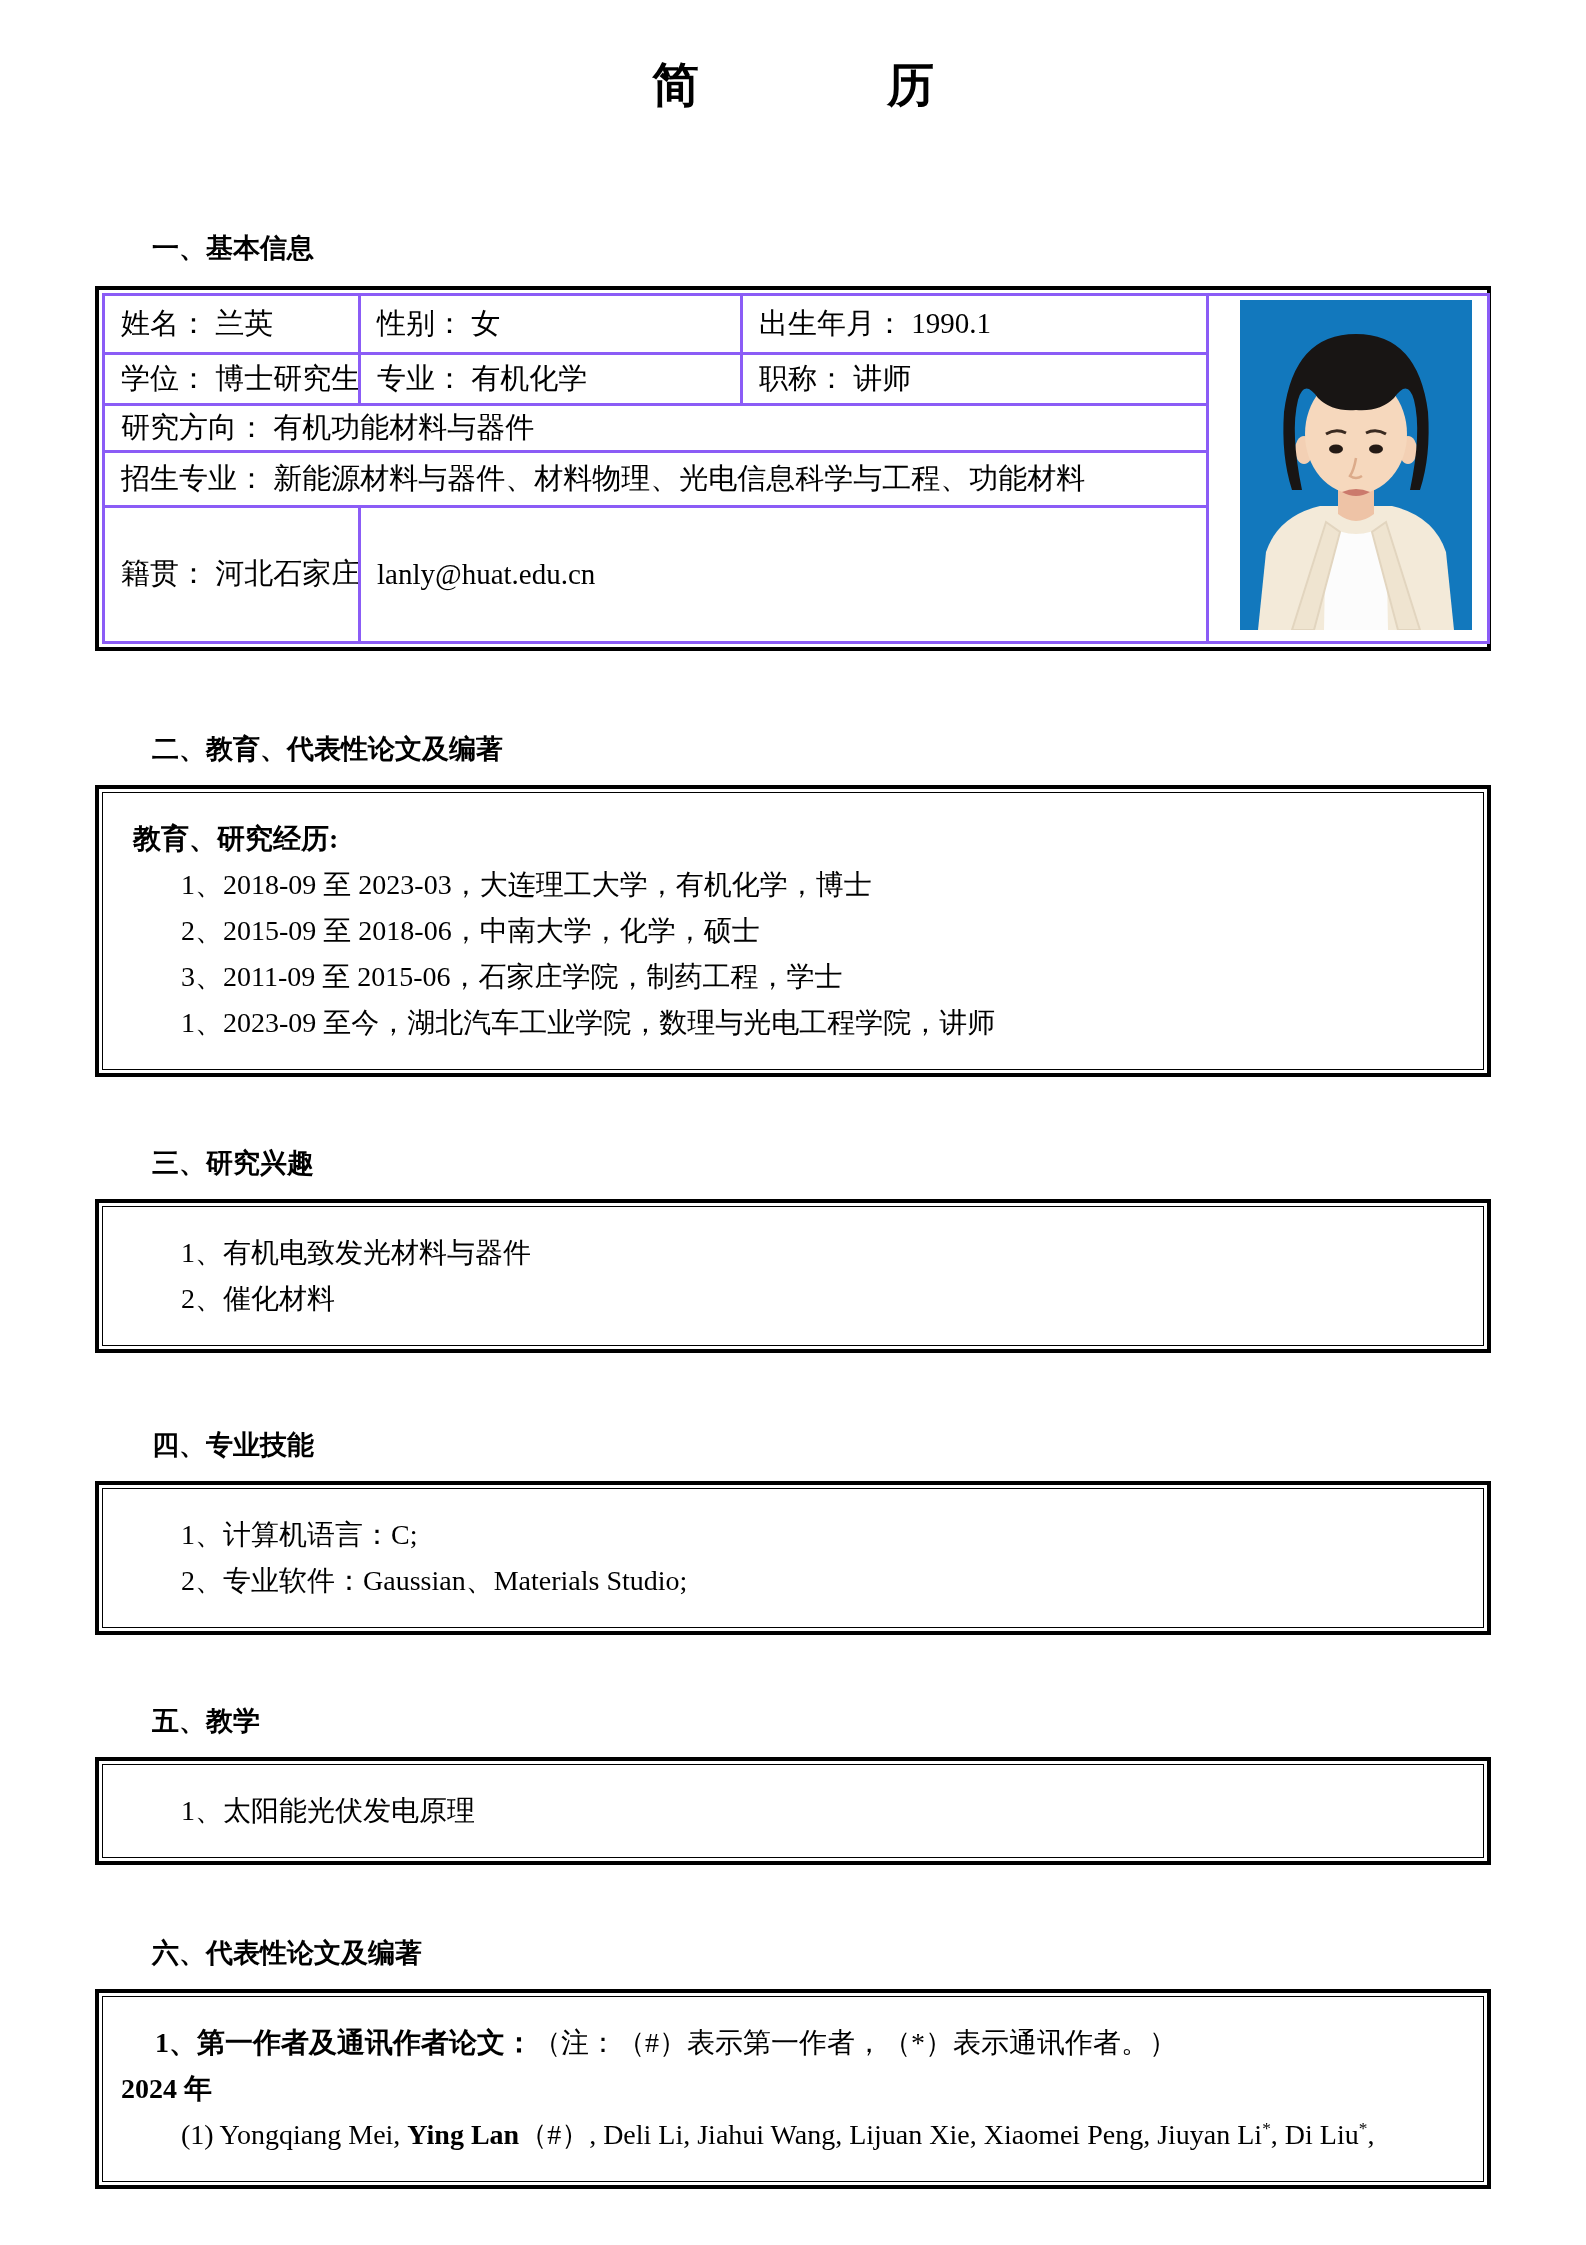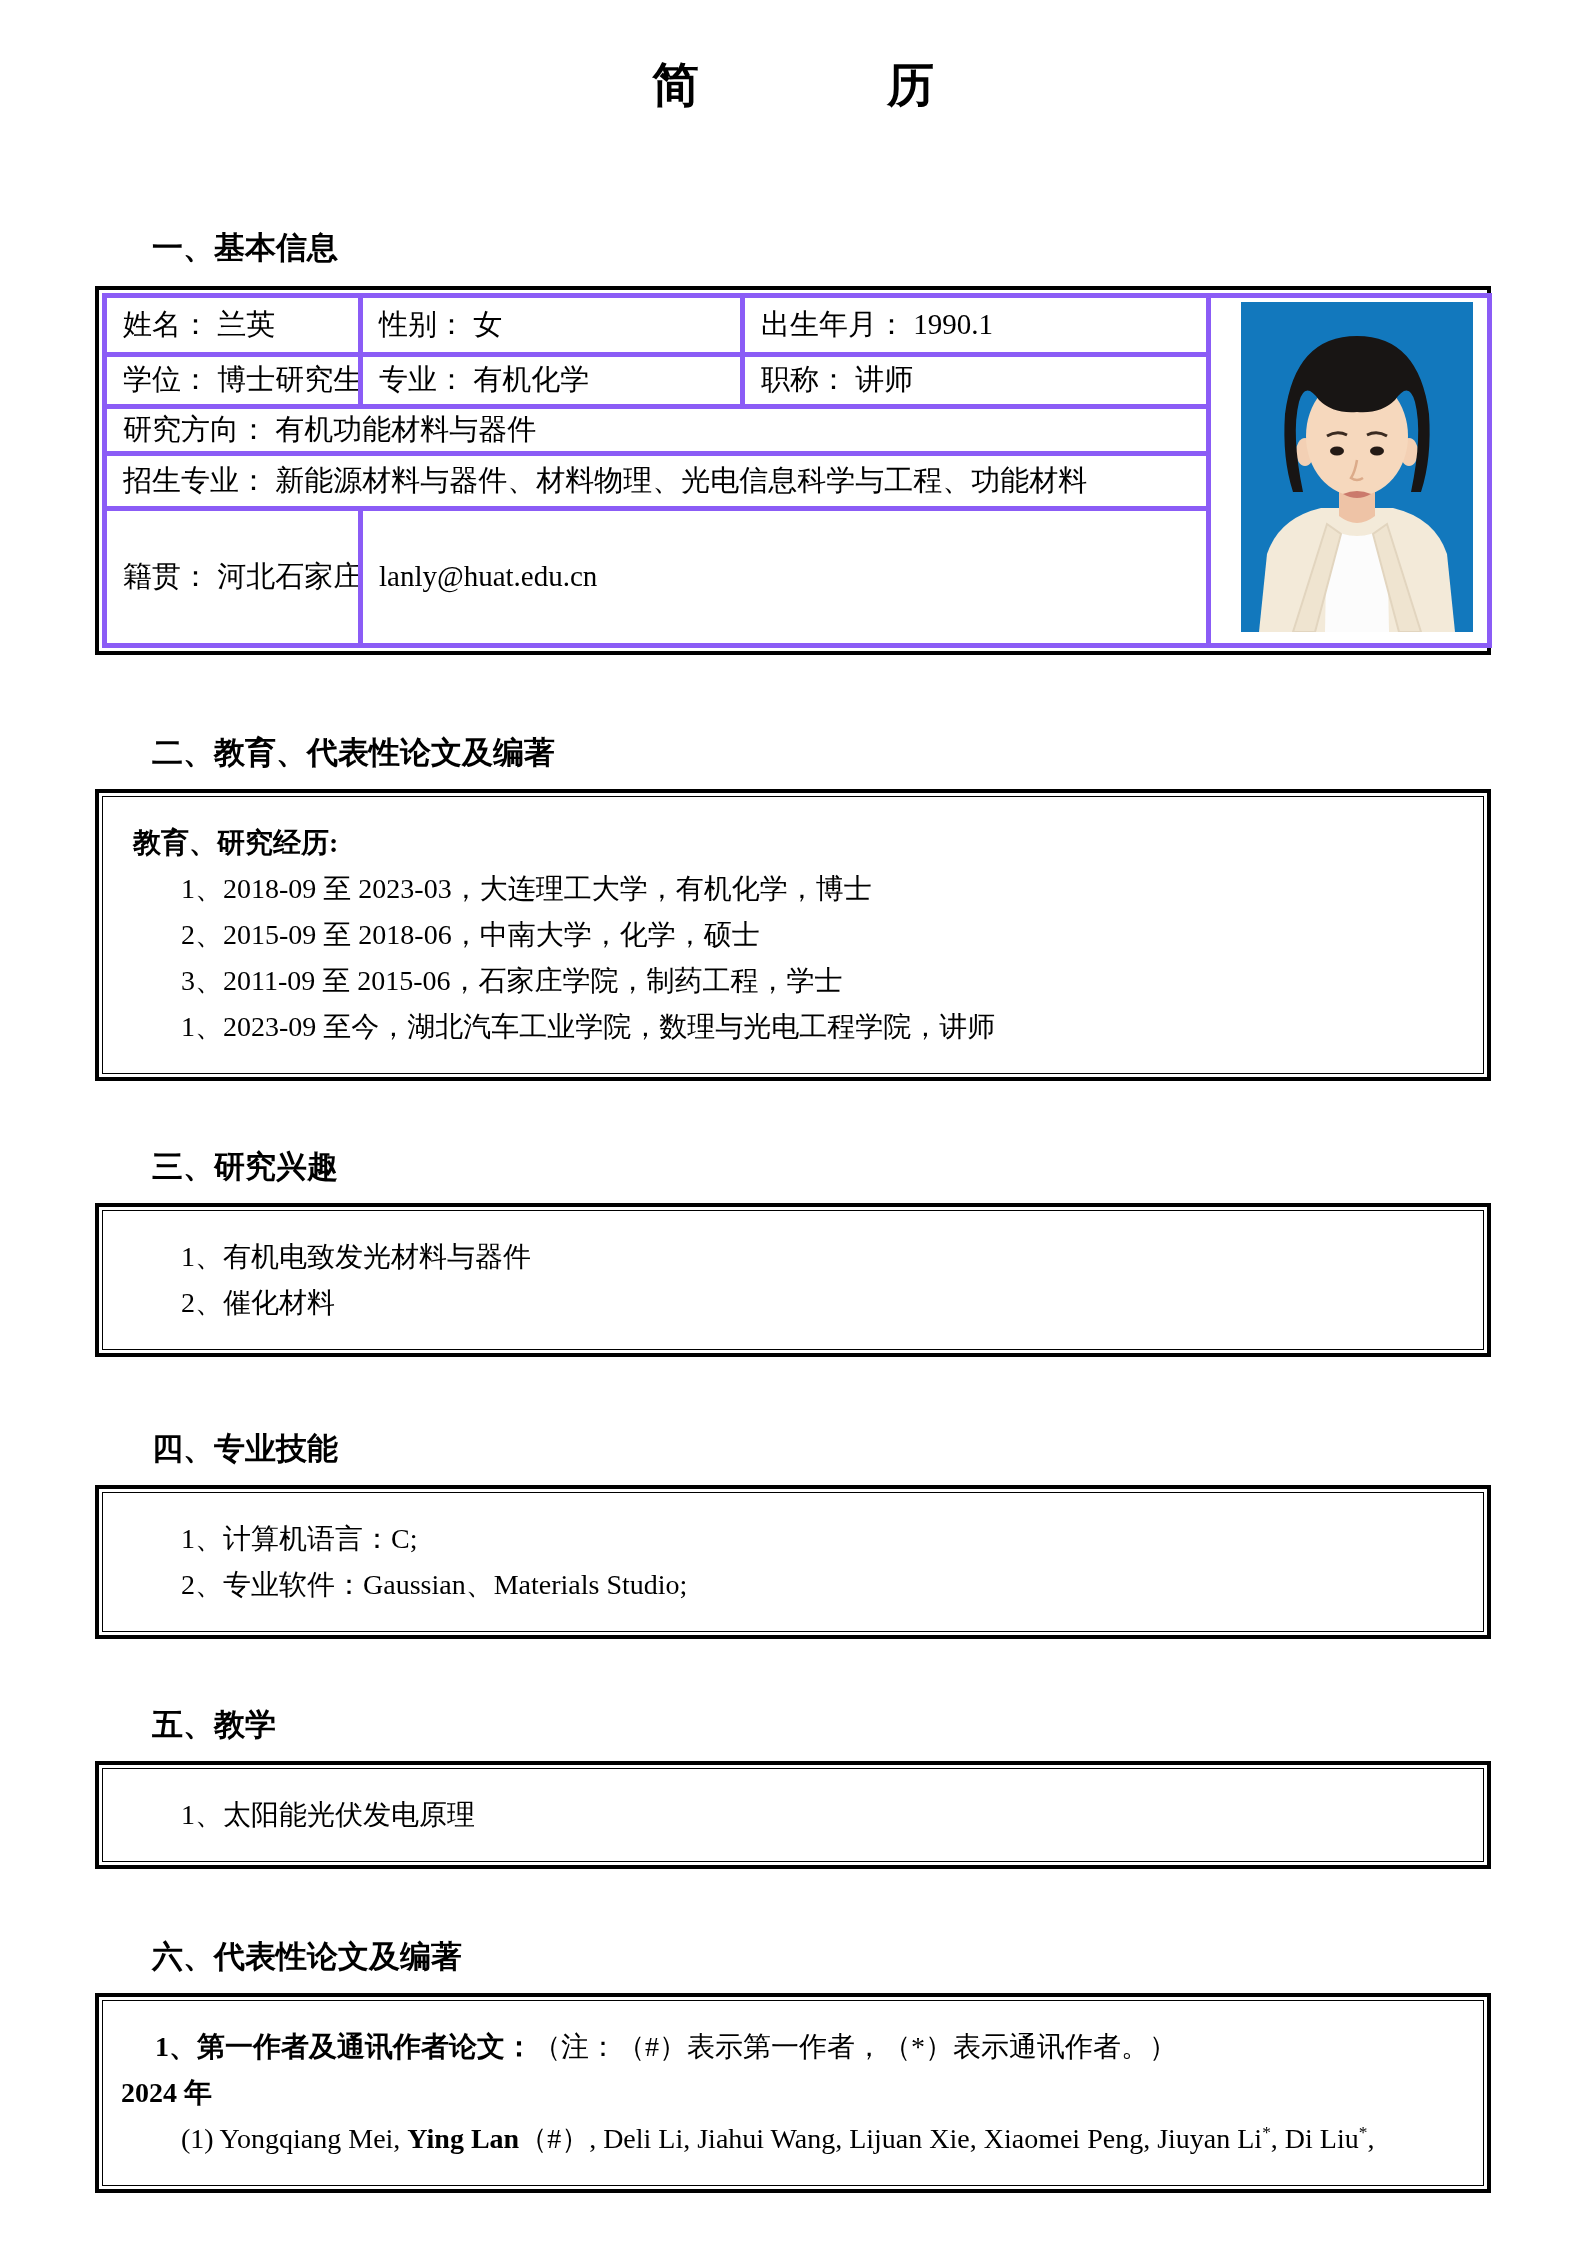--- a/index.html
+++ b/index.html
@@ -23,7 +23,7 @@
   }
 
   .sec-heading {
-    font-size:31px;
+    font-size:27px;
     font-weight:bold;
     line-height:44px;
     margin-left:57px;

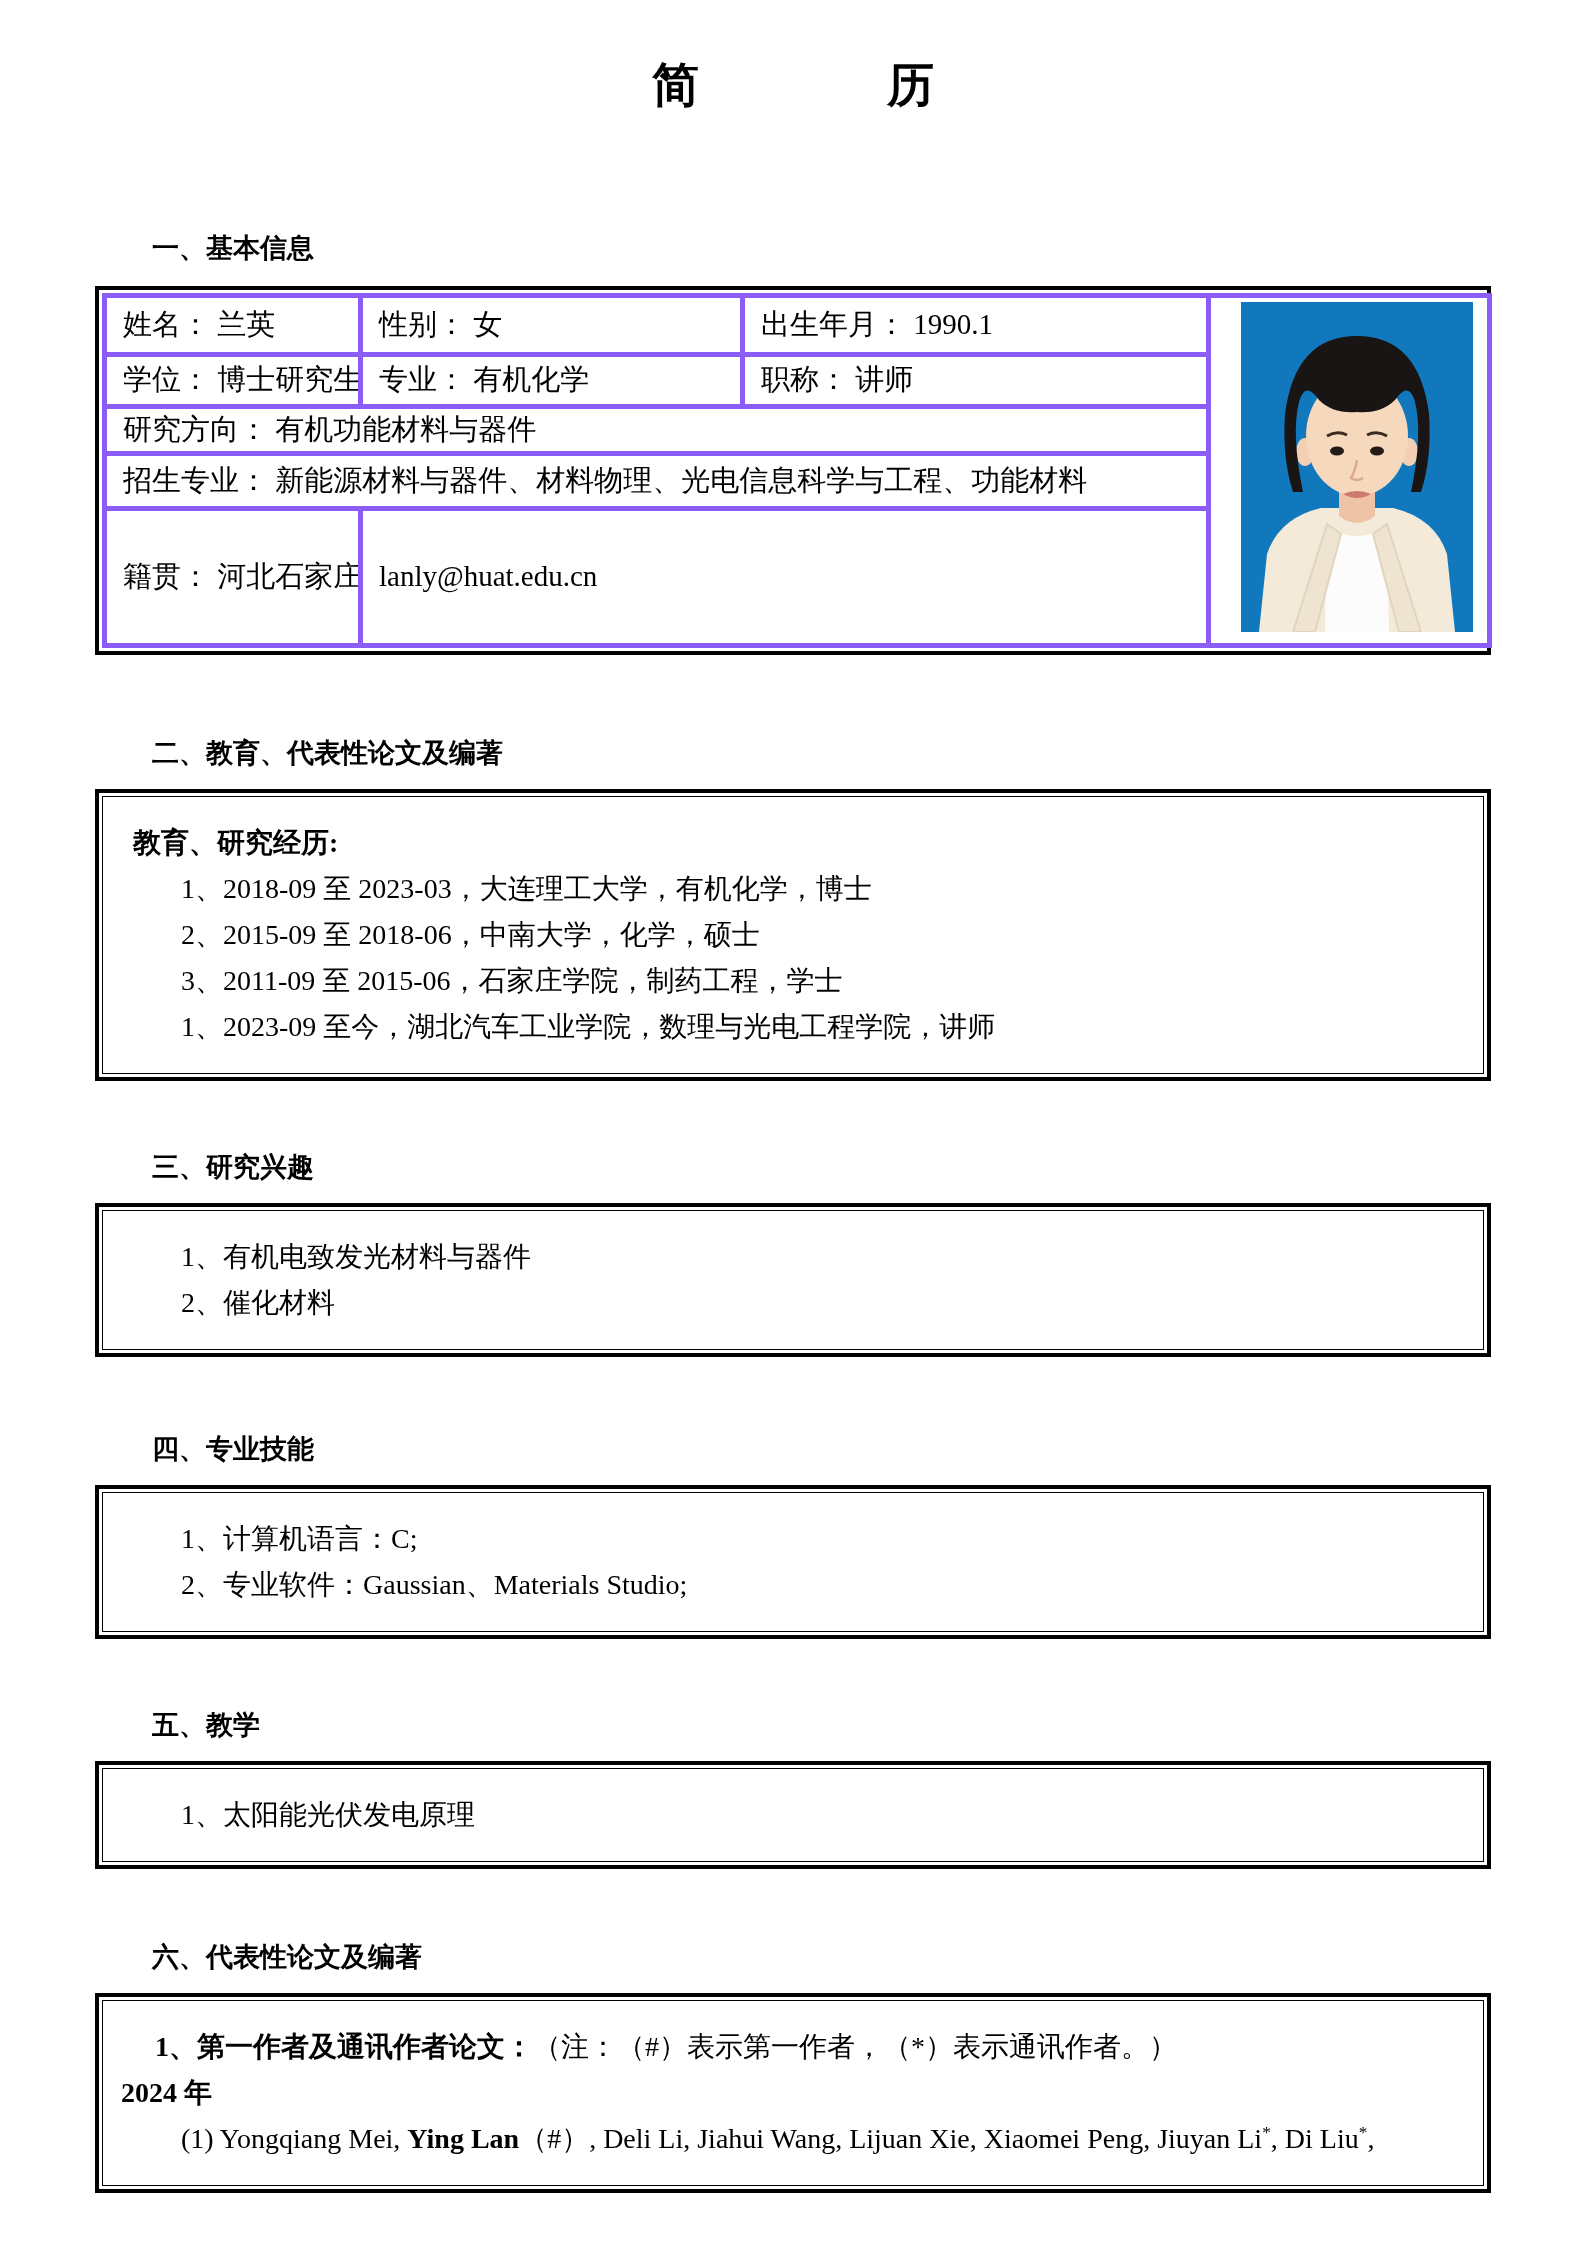--- a/index.html
+++ b/index.html
@@ -54,7 +54,7 @@
     table-layout:fixed;
   }
   table.info td {
-    border:5px solid #8b5cf6;
+    border:3px solid #8b5cf6;
     font-size:29px;
     padding-left:16px;
     vertical-align:middle;

